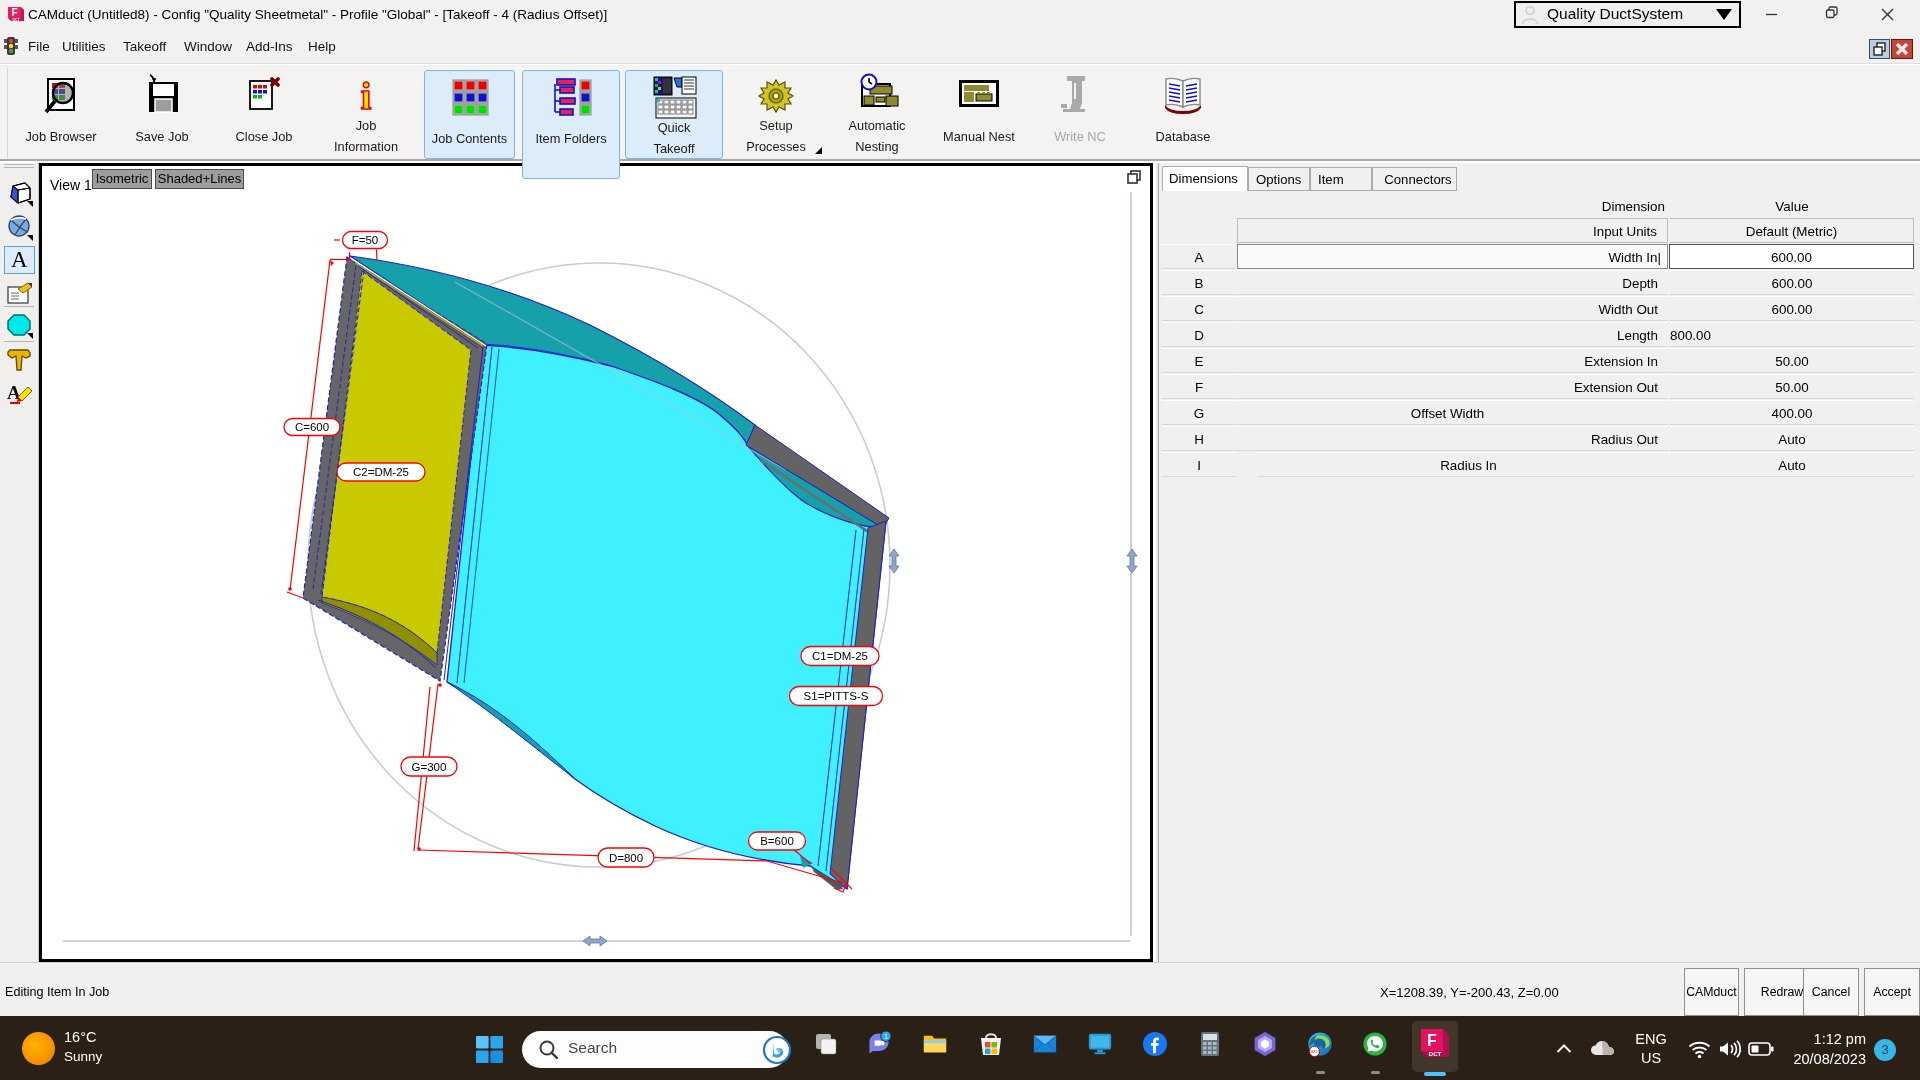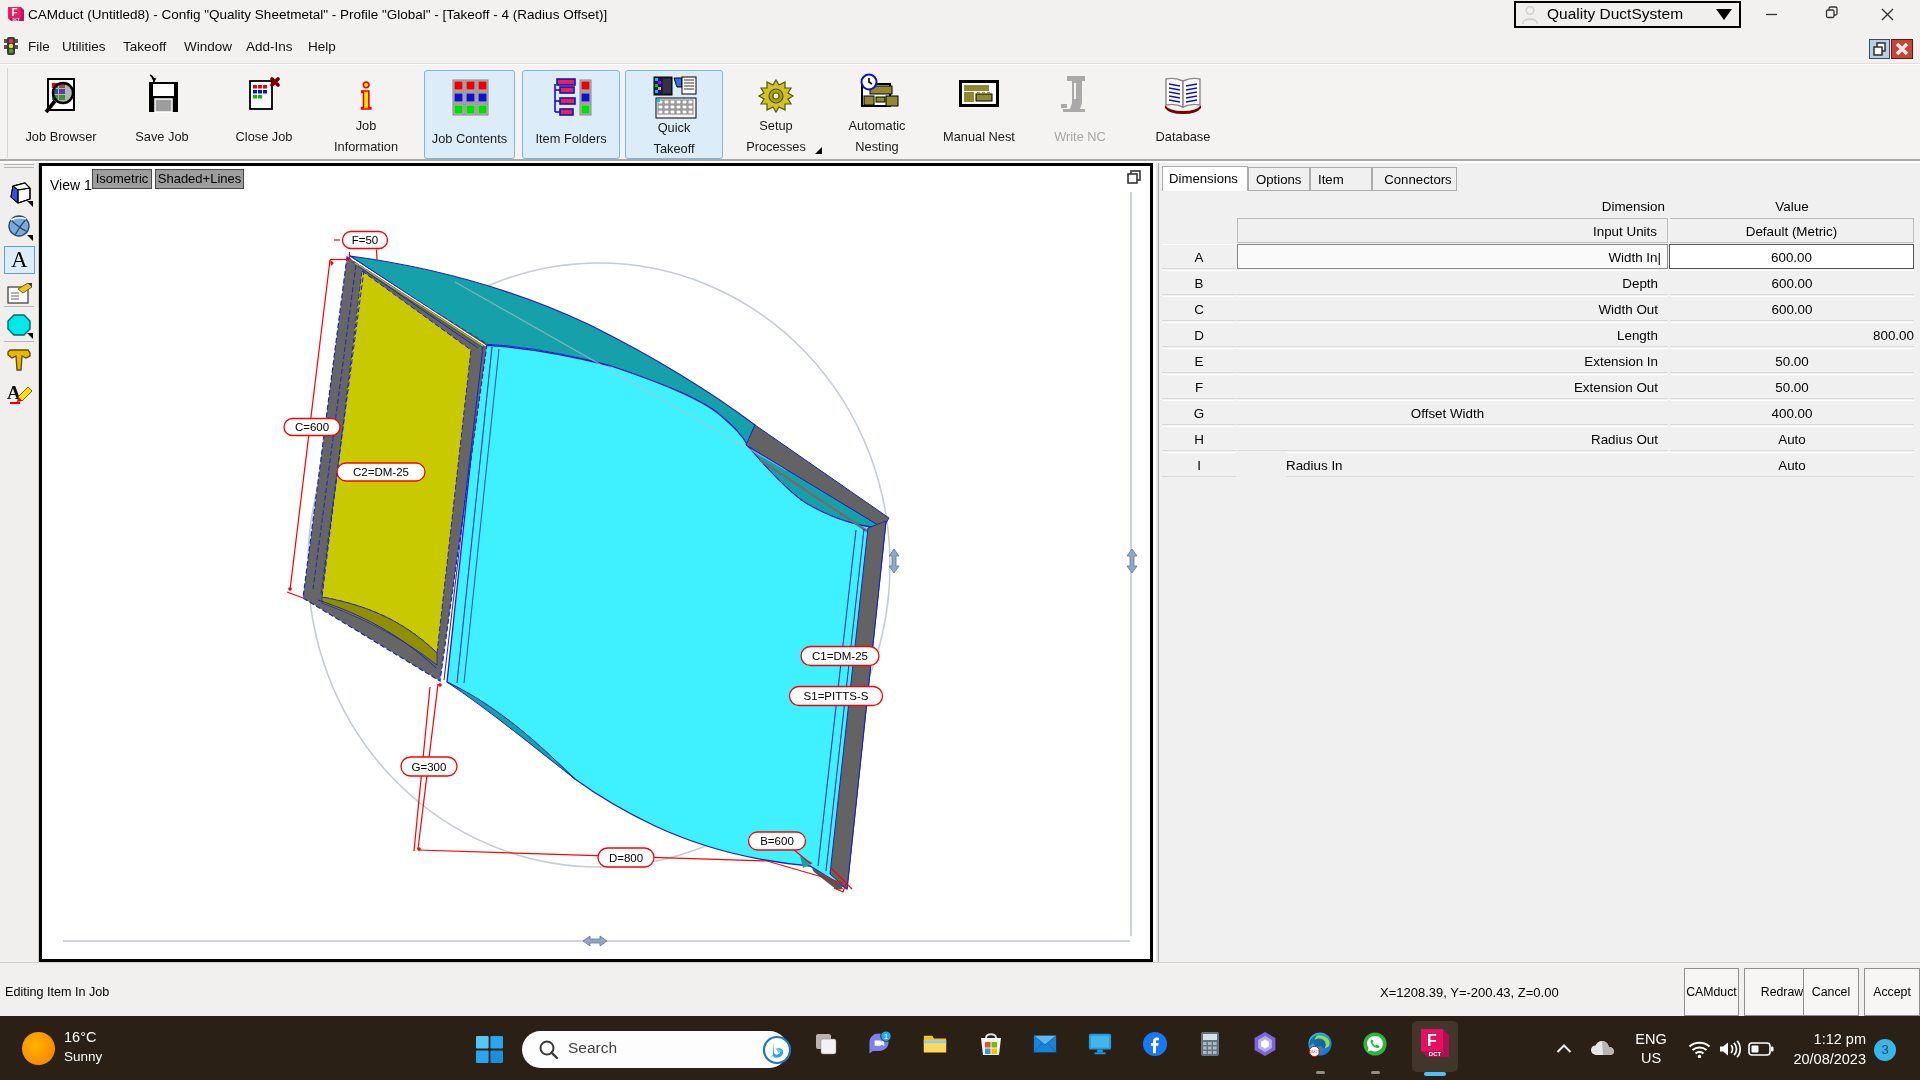--- a/index.html
+++ b/index.html
@@ -155,7 +155,7 @@
     </svg>
  <div class="tlabel" style="top:57px">Job Contents</div>
   </div>
-<div class="abs tbtn tsel" style="left:522px;top:70px;width:98px;height:89px">
+<div class="abs tbtn tsel" style="left:522px;top:70px;width:98px;height:109px">
  <svg class="abs" style="left:28px;top:5px" width="44" height="44" viewBox="0 0 44 44">
       <g stroke="#1111cc" stroke-width="1.6">
         <line x1="4" y1="8" x2="4" y2="36"></line>

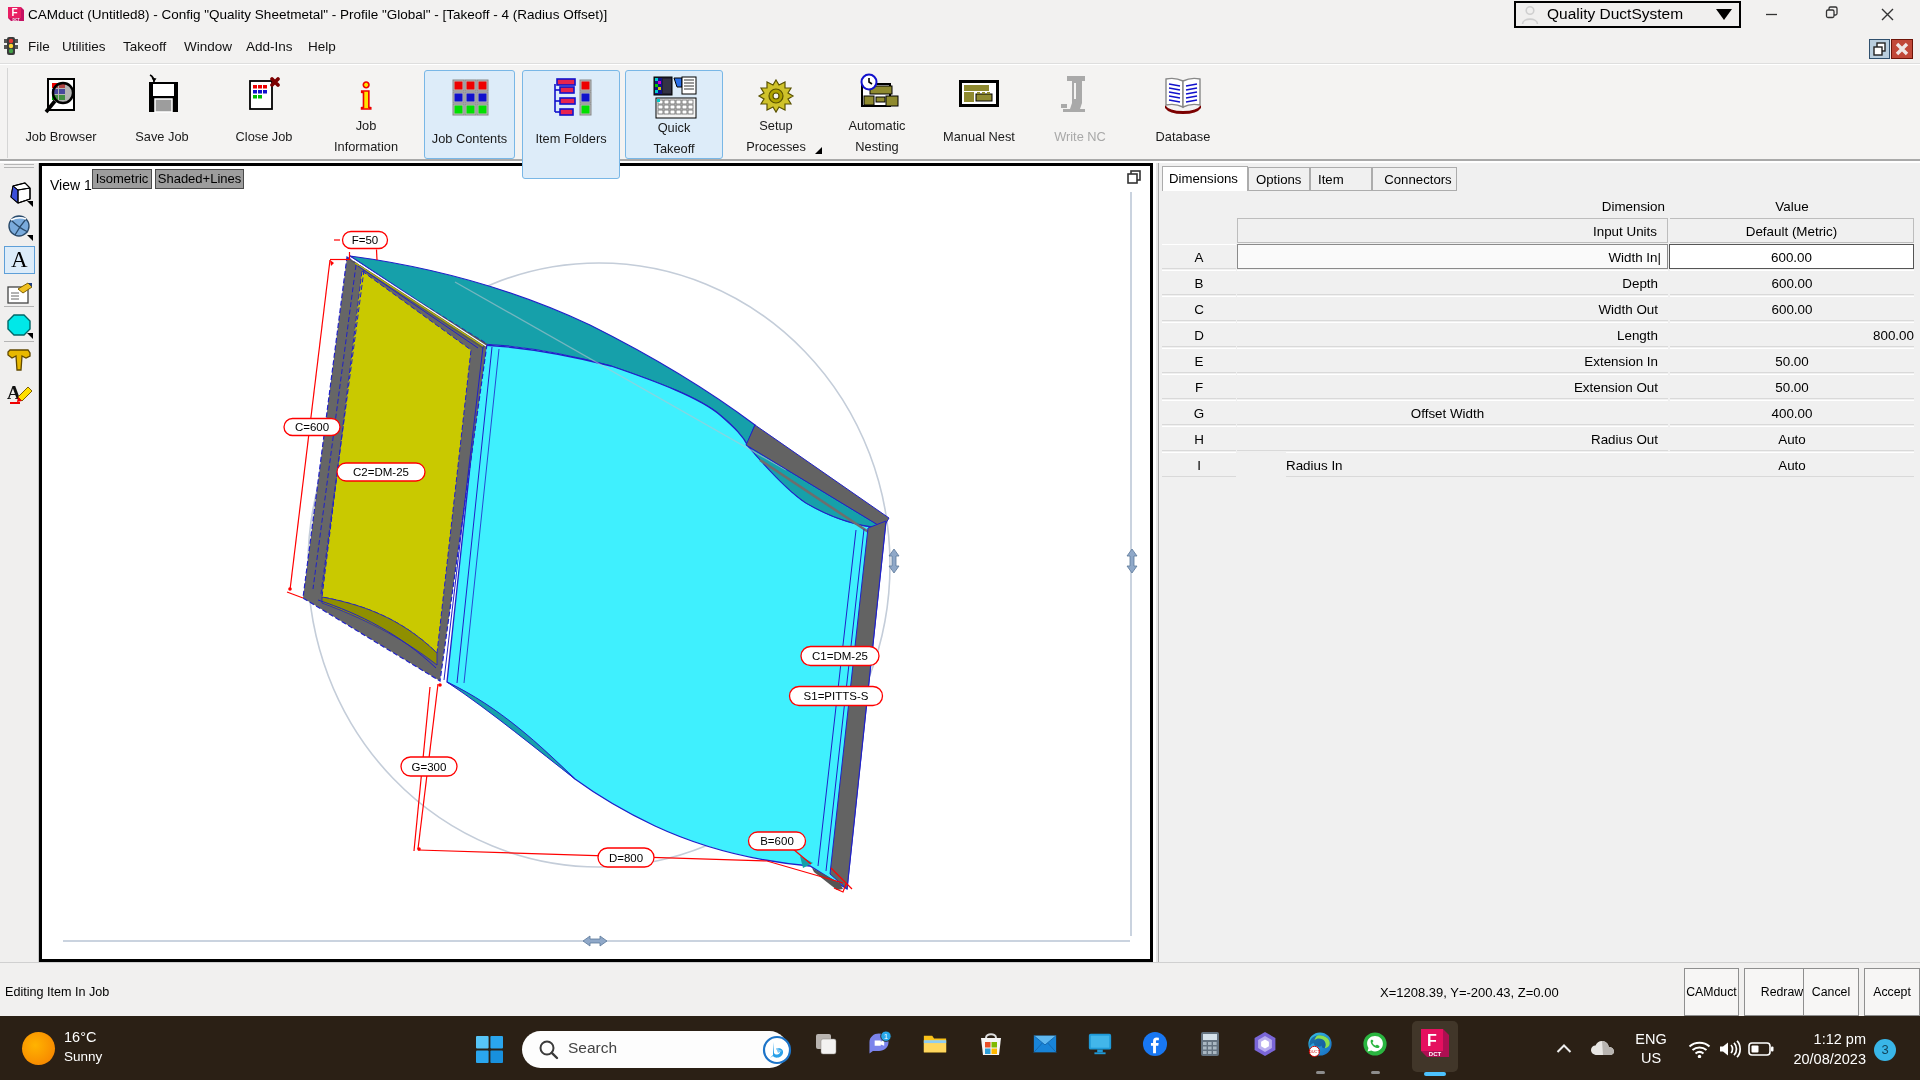--- a/index.html
+++ b/index.html
@@ -448,7 +448,7 @@
 <div class="cell" style="left:1670px;top:296px;width:244px;height:25px;line-height:25px;text-align:center;border-top:1px solid #fff;border-bottom:1px solid #d9d9d9">600.00</div>
 <div class="cell" style="left:1162px;top:322px;width:74px;height:25px;line-height:25px;text-align:center;border-top:1px solid #fff;border-bottom:1px solid #d9d9d9">D</div>
 <div class="cell" style="left:1237px;top:322px;width:431px;height:25px;line-height:25px;text-align:right;padding-right:10px;border-top:1px solid #fff;border-bottom:1px solid #d9d9d9">Length</div>
-<div class="cell" style="left:1670px;top:322px;width:244px;height:25px;line-height:25px;text-align:right;border-top:1px solid #fff;border-bottom:1px solid #d9d9d9">800.00</div>
+<div class="cell" style="left:1670px;top:322px;width:244px;height:25px;line-height:25px;text-align:left;border-top:1px solid #fff;border-bottom:1px solid #d9d9d9">800.00</div>
 <div class="cell" style="left:1162px;top:348px;width:74px;height:25px;line-height:25px;text-align:center;border-top:1px solid #fff;border-bottom:1px solid #d9d9d9">E</div>
 <div class="cell" style="left:1237px;top:348px;width:431px;height:25px;line-height:25px;text-align:right;padding-right:10px;border-top:1px solid #fff;border-bottom:1px solid #d9d9d9">Extension In</div>
 <div class="cell" style="left:1670px;top:348px;width:244px;height:25px;line-height:25px;text-align:center;border-top:1px solid #fff;border-bottom:1px solid #d9d9d9">50.00</div>

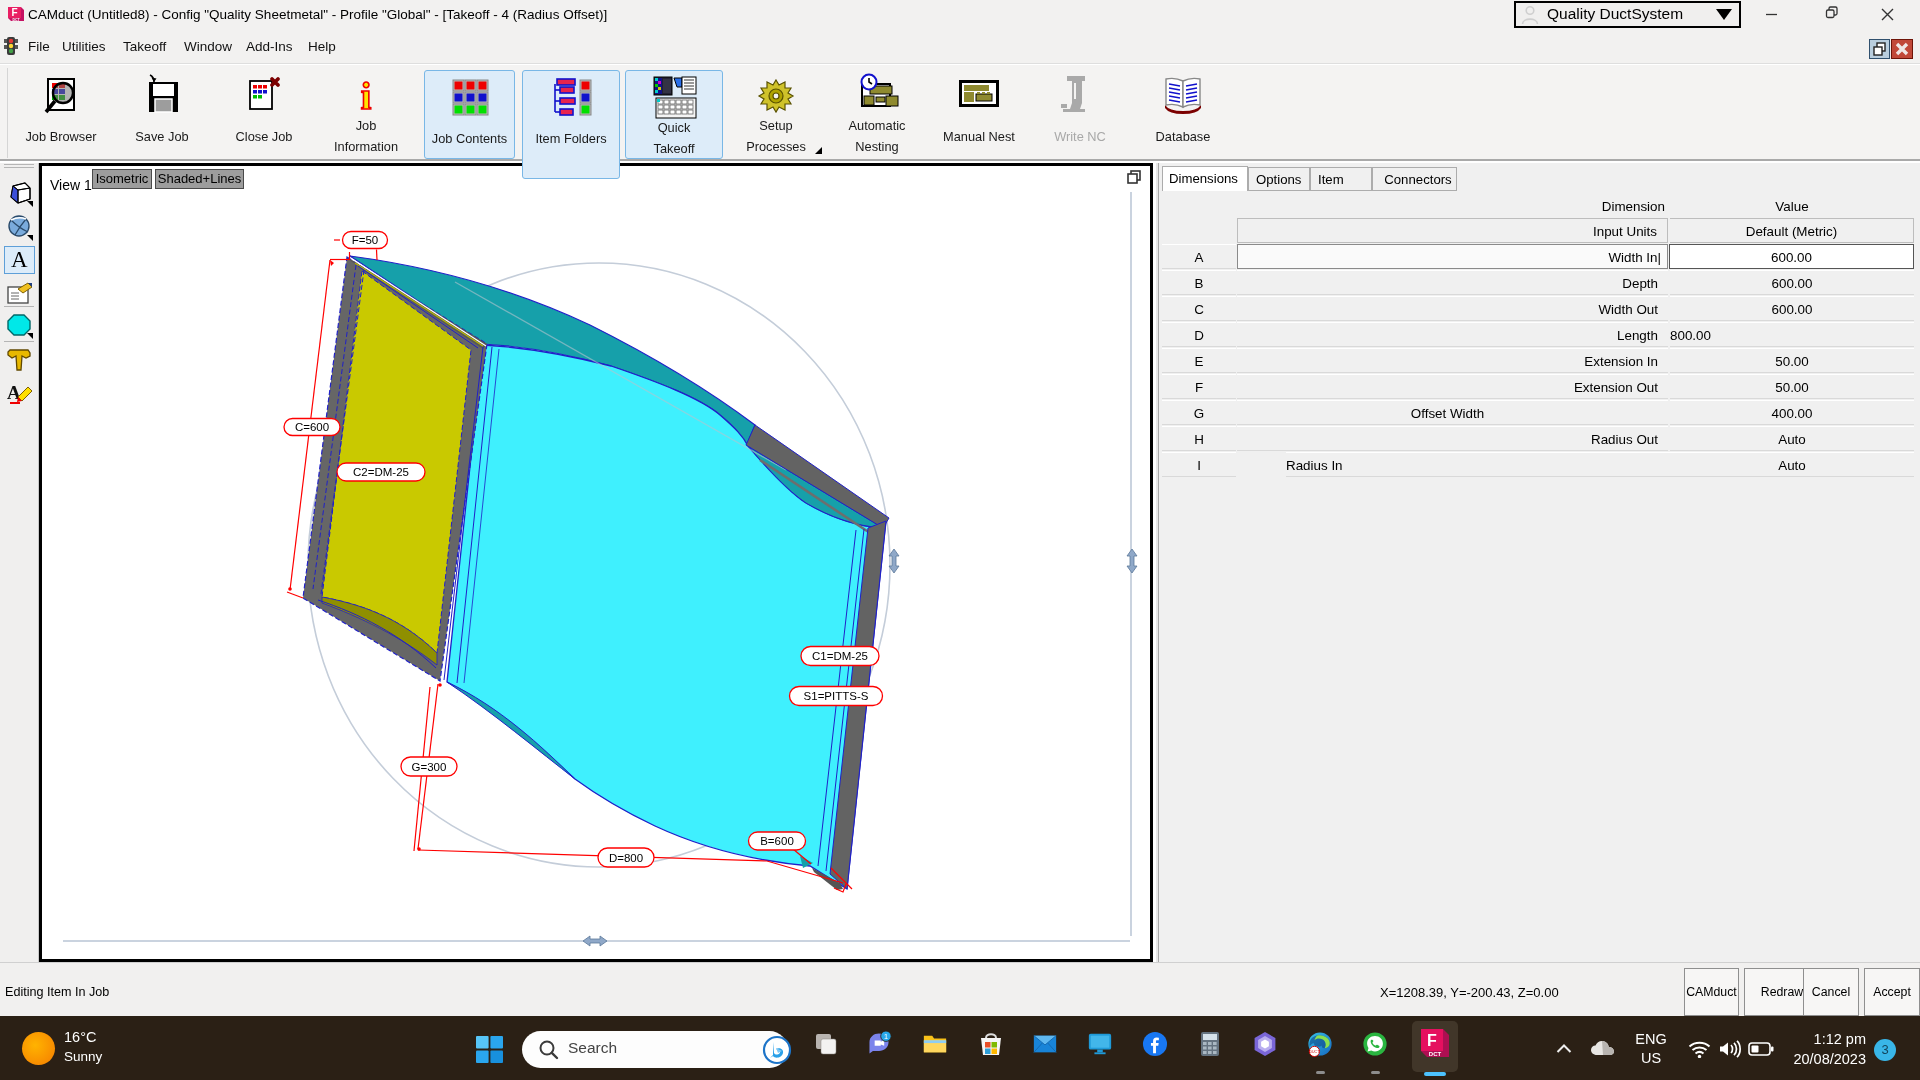--- a/index.html
+++ b/index.html
@@ -462,7 +462,7 @@
 <div class="cell" style="left:1237px;top:426px;width:431px;height:25px;line-height:25px;text-align:right;padding-right:10px;border-top:1px solid #fff;border-bottom:1px solid #d9d9d9">Radius Out</div>
 <div class="cell" style="left:1670px;top:426px;width:244px;height:25px;line-height:25px;text-align:center;border-top:1px solid #fff;border-bottom:1px solid #d9d9d9">Auto</div>
 <div class="cell" style="left:1162px;top:452px;width:74px;height:25px;line-height:25px;text-align:center;border-top:1px solid #fff;border-bottom:1px solid #d9d9d9">I</div>
-<div class="cell" style="left:1286px;top:452px;width:431px;height:25px;line-height:25px;text-align:left;padding-right:10px;border-top:1px solid #fff;border-bottom:1px solid #d9d9d9">Radius In</div>
+<div class="cell" style="left:1258px;top:452px;width:431px;height:25px;line-height:25px;text-align:center;padding-right:10px;border-top:1px solid #fff;border-bottom:1px solid #d9d9d9">Radius In</div>
 <div class="cell" style="left:1670px;top:452px;width:244px;height:25px;line-height:25px;text-align:center;border-top:1px solid #fff;border-bottom:1px solid #d9d9d9">Auto</div>
 <div class="abs" style="left:1156px;top:163px;width:3px;height:799px;background:#e8e8e8;border-right:1px solid #aaa"></div>
 <div class="abs ttxt" style="left:5px;top:985px;font-size:12.6px">Editing Item In Job</div>

